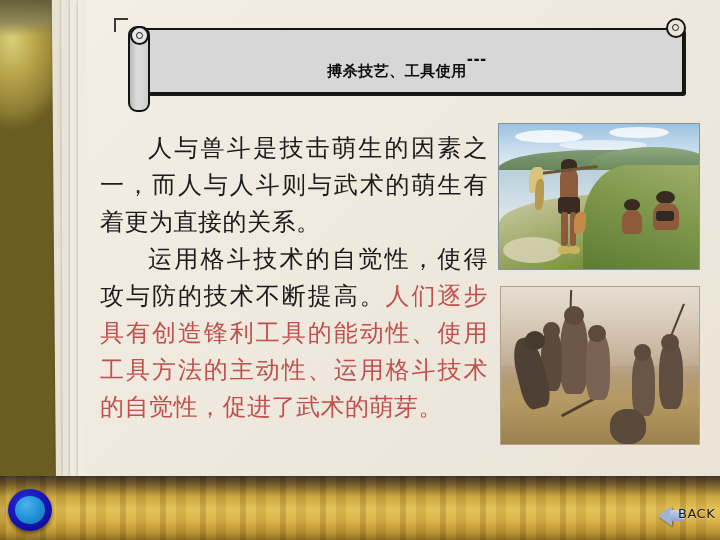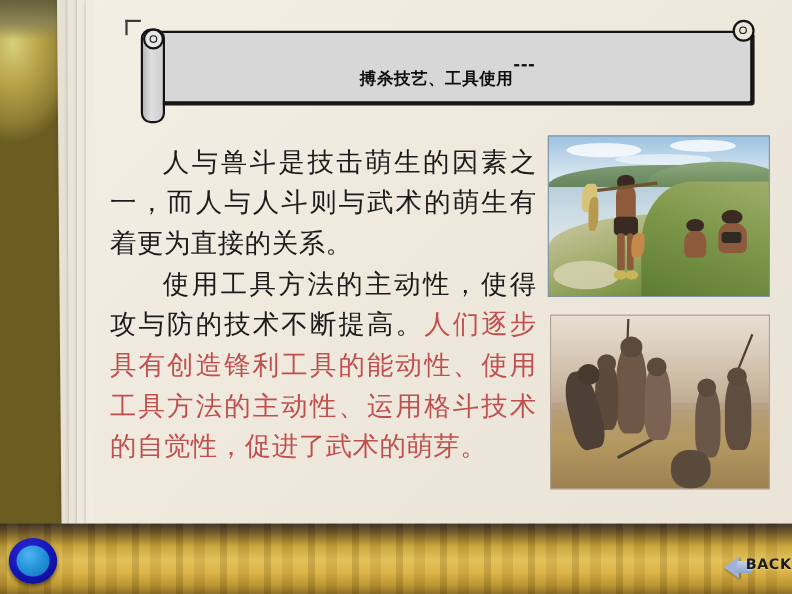--- a/index.html
+++ b/index.html
@@ -230,7 +230,7 @@
 
   <div class="body-text">
     <p class="para">人与兽斗是技击萌生的因素之一，而人与人斗则与武术的萌生有着更为直接的关系。</p>
-    <p class="para second"><span>使用工具方法的主动性，使得攻与防的技术不断提高。</span><span class="red">人们逐步具有创造锋利工具的能动性、使用工具方法的主动性、运用格斗技术的自觉性，促进了武术的萌芽。</span></p>
+    <p class="para second"><span>运用格斗技术的自觉性，使得攻与防的技术不断提高。</span><span class="red">人们逐步具有创造锋利工具的能动性、使用工具方法的主动性、运用格斗技术的自觉性，促进了武术的萌芽。</span></p>
   </div>
 
   <div class="pic pic-top">

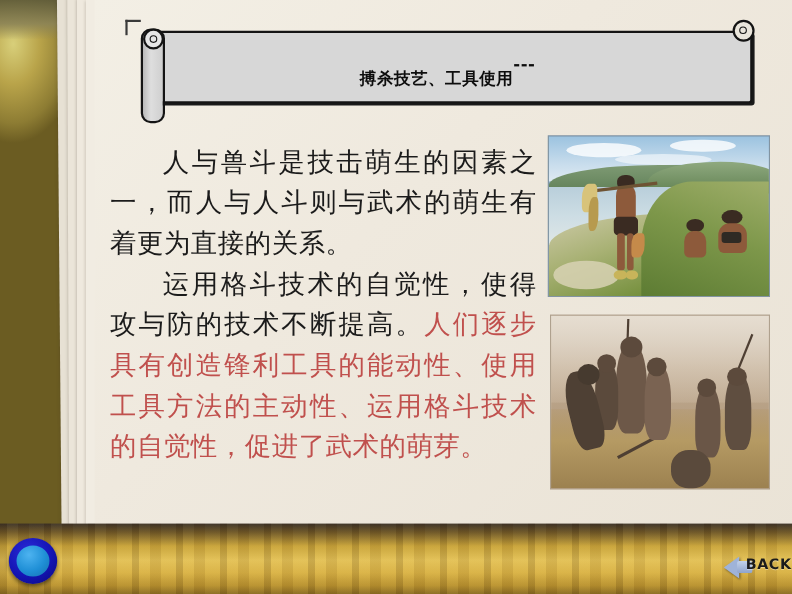--- a/index.html
+++ b/index.html
@@ -195,7 +195,7 @@
   .back-label{
     position:absolute;left:20px;top:8px;
     font-family:"DejaVu Sans","Liberation Sans",sans-serif;
-    font-size:13px;font-weight:bold;color:#1b1b1b;
+    font-size:13px;font-weight:normal;color:#1b1b1b;
     letter-spacing:.5px;
     text-shadow:0 1px 0 rgba(255,255,255,.35);
   }

